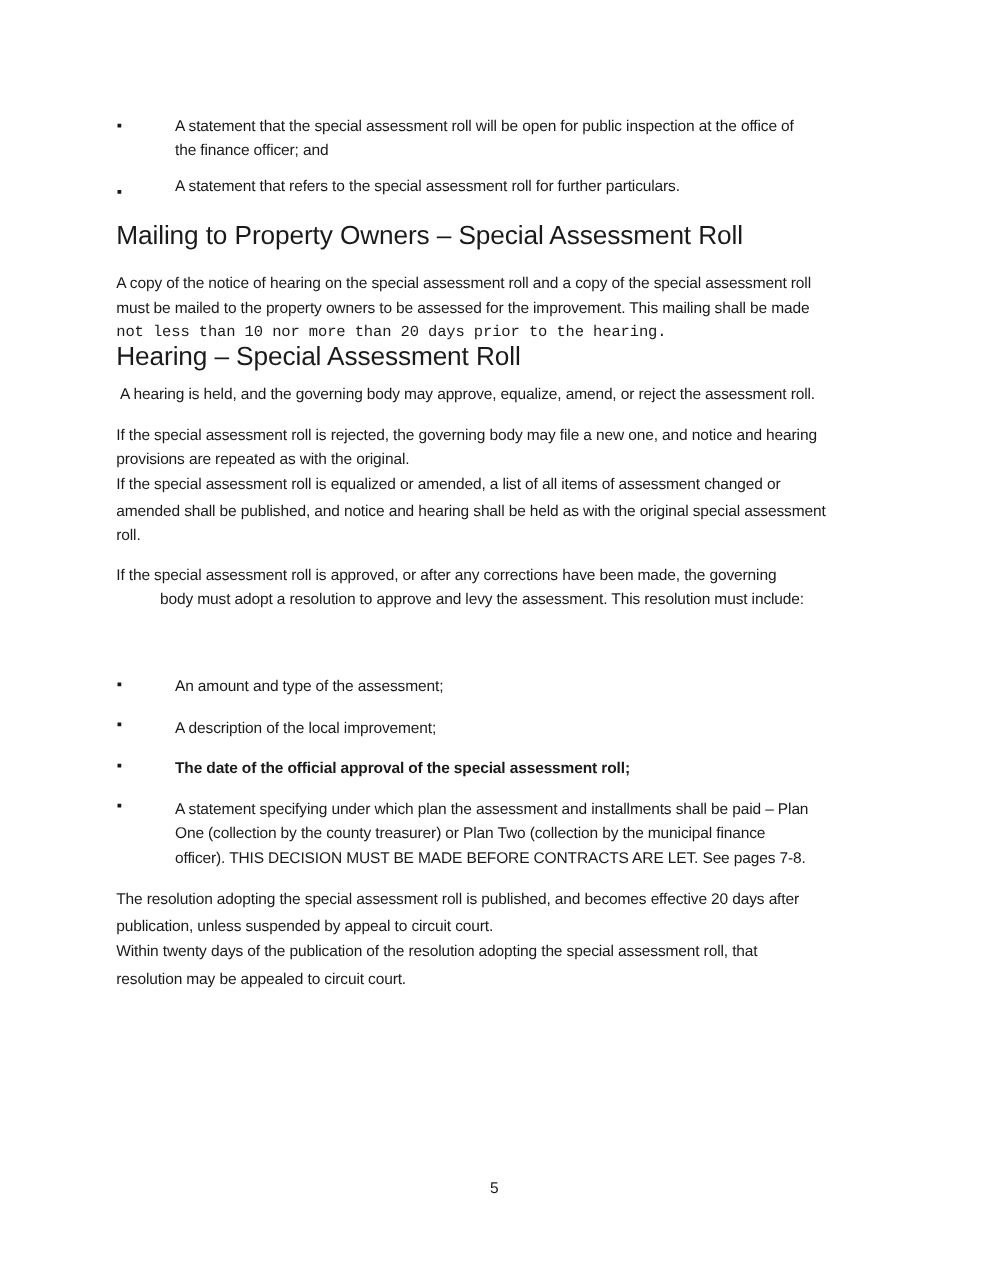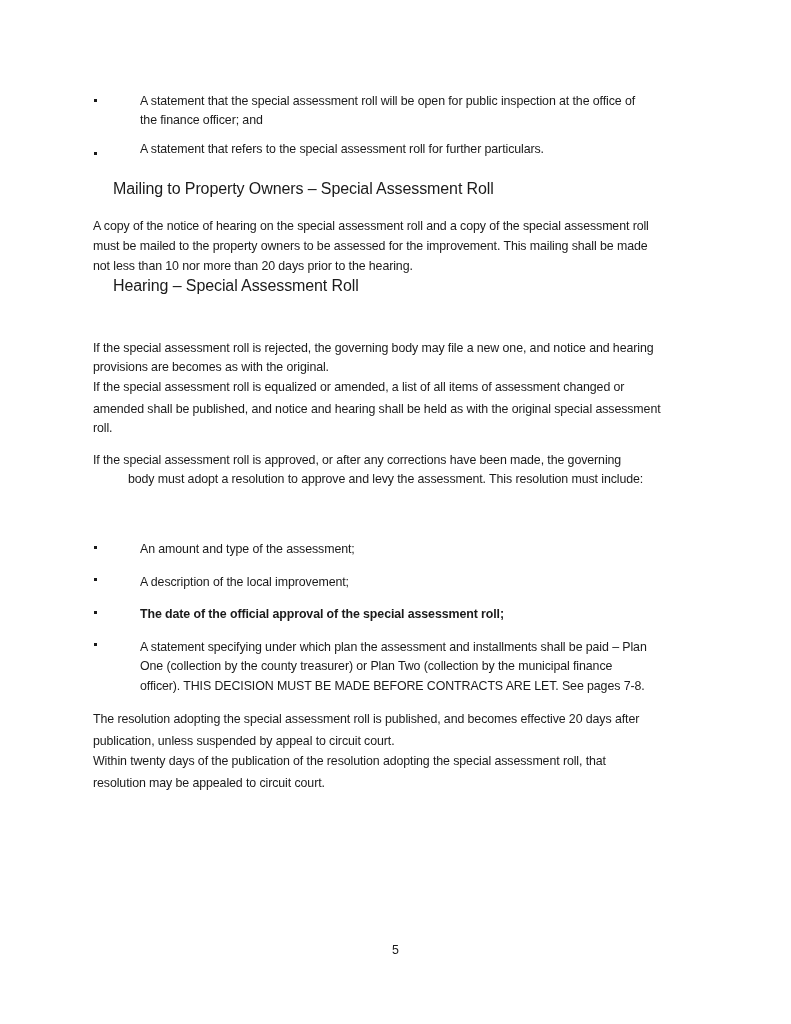--- a/index.html
+++ b/index.html
@@ -8,7 +8,7 @@
   .page { position: absolute; left: 0; top: 0; width: 791px; height: 820px; }
   .abs { position: absolute; white-space: nowrap; }
   .body-text { font-size: 12.4px; line-height: 20px; letter-spacing: -0.1px; }
-  .heading { font-size: 16px; line-height: 20px; letter-spacing: -0.1px; margin-left: 20px; }
+  .heading { font-size: 21px; line-height: 20px; letter-spacing: -0.1px; }
   .bullet { position: absolute; width: 3px; height: 3px; background: #1a1a1a; }
   .page-num { font-size: 12.4px; }
 </style>

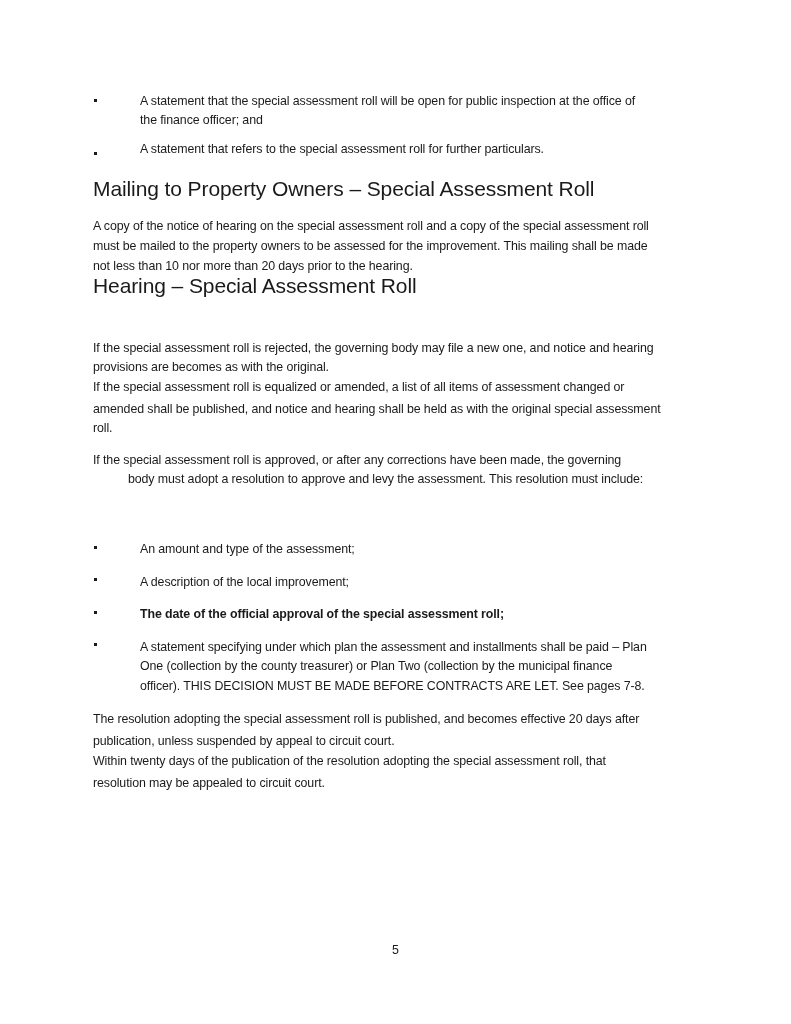--- a/index.html
+++ b/index.html
@@ -28,7 +28,7 @@
 
   <div class="abs body-text" style="left:93px; top:216px;">A copy of the notice of hearing on the special assessment roll and a copy of the special assessment roll</div>
   <div class="abs body-text" style="left:93px; top:236px;">must be mailed to the property owners to be assessed for the improvement. This mailing shall be made</div>
-  <div class="abs body-text" style="left:93px; top:256px;">not less than 10 nor more than 20 days prior to the hearing.</div>
+  <div class="abs body-text" style="left:93px; top:256px;font-family:Liberation Mono, monospace;">not less than 10 nor more than 20 days prior to the hearing.</div>
 
   <div class="abs heading" style="left:93px; top:276px;">Hearing – Special Assessment Roll</div>
 

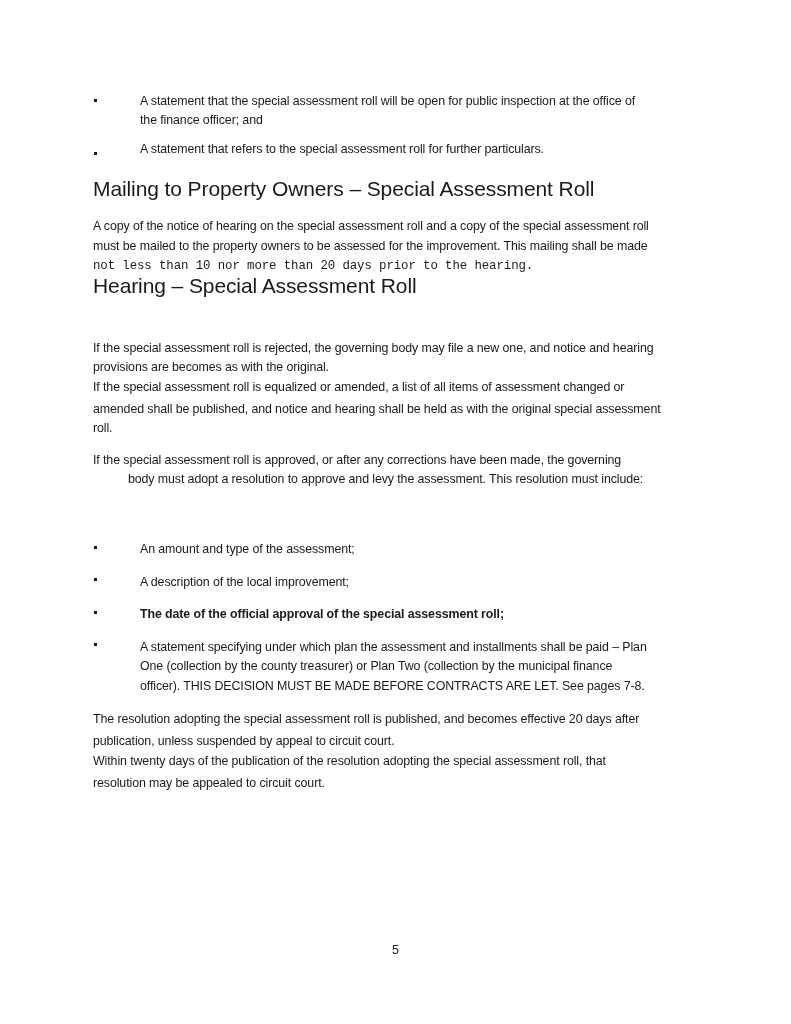--- a/index.html
+++ b/index.html
@@ -32,6 +32,7 @@
 
   <div class="abs heading" style="left:93px; top:276px;">Hearing – Special Assessment Roll</div>
 
+  <div class="abs body-text" style="left:96px; top:305px;">A hearing is held, and the governing body may approve, equalize, amend, or reject the assessment roll.</div>
 
   <div class="abs body-text" style="left:93px; top:338px;">If the special assessment roll is rejected, the governing body may file a new one, and notice and hearing</div>
   <div class="abs body-text" style="left:93px; top:357px;">provisions are becomes as with the original.</div>

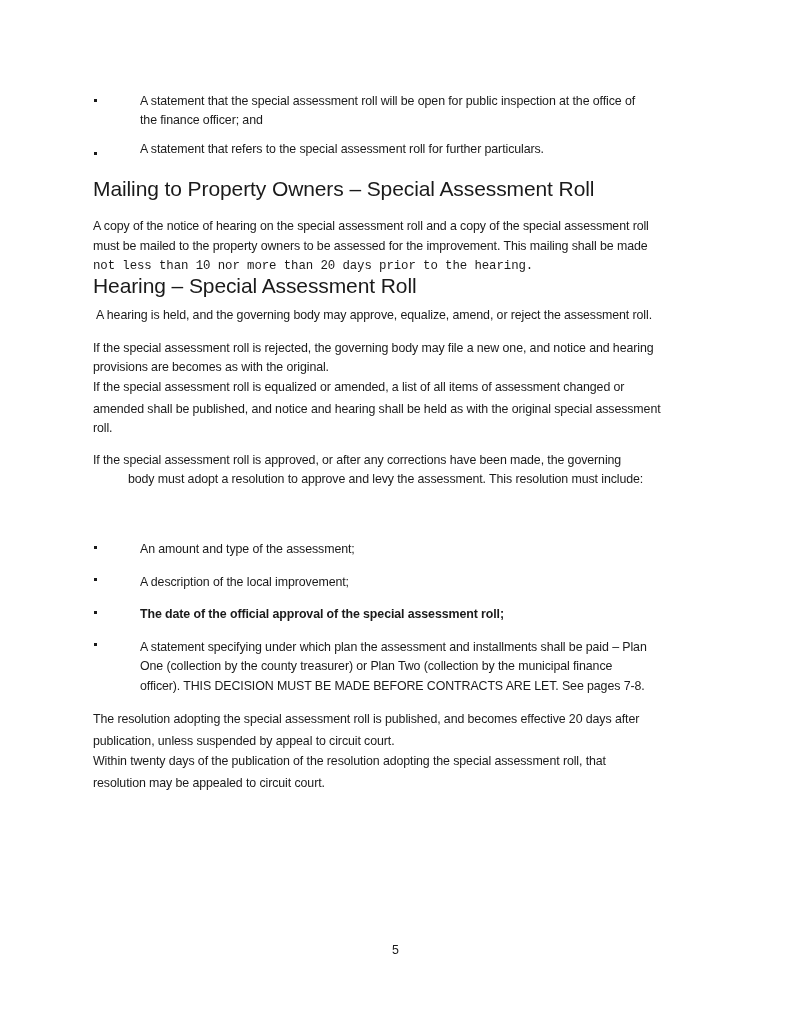--- a/index.html
+++ b/index.html
@@ -35,7 +35,7 @@
   <div class="abs body-text" style="left:96px; top:305px;">A hearing is held, and the governing body may approve, equalize, amend, or reject the assessment roll.</div>
 
   <div class="abs body-text" style="left:93px; top:338px;">If the special assessment roll is rejected, the governing body may file a new one, and notice and hearing</div>
-  <div class="abs body-text" style="left:93px; top:357px;">provisions are becomes as with the original.</div>
+  <div class="abs body-text" style="left:93px; top:357px;">provisions are repeated as with the original.</div>
 
   <div class="abs body-text" style="left:93px; top:377px;">If the special assessment roll is equalized or amended, a list of all items of assessment changed or</div>
   <div class="abs body-text" style="left:93px; top:399px;">amended shall be published, and notice and hearing shall be held as with the original special assessment</div>

